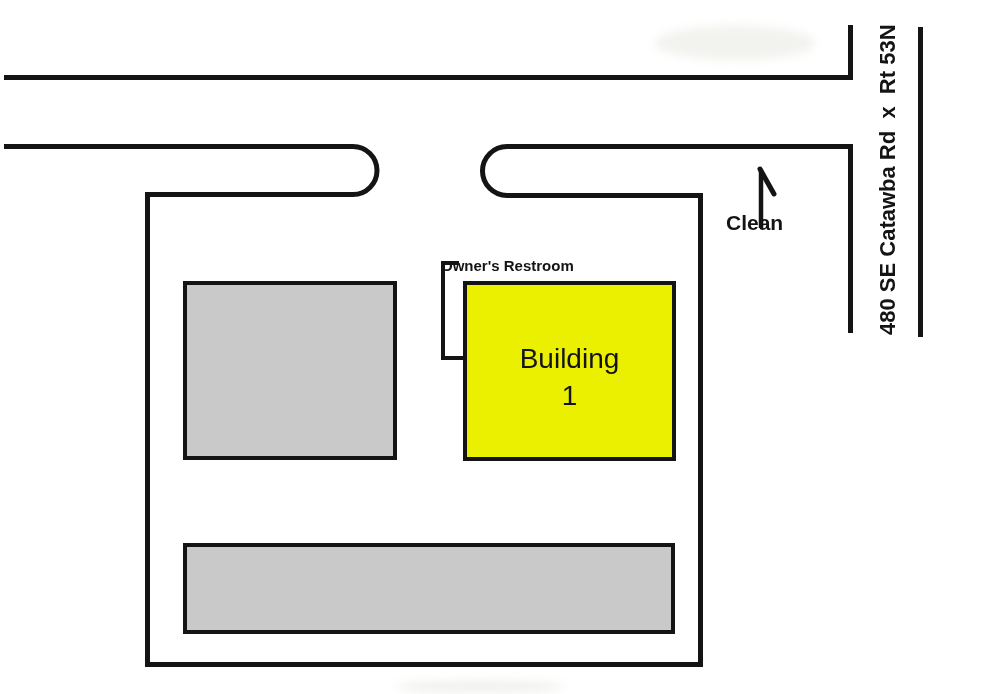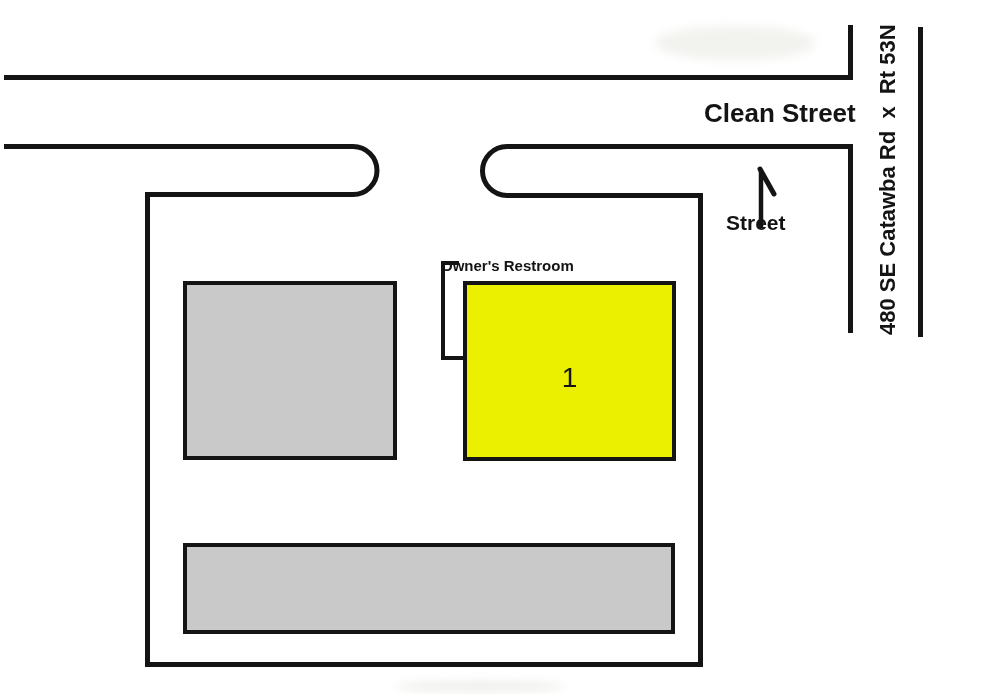--- a/index.html
+++ b/index.html
@@ -136,7 +136,6 @@
   <div class="ln" style="left:441px; top:261px; width:18px; height:4px;"></div>
   <div class="ln" style="left:441px; top:356px; width:23px; height:4px;"></div>
 
-  <div class="lbl" id="clean-street-label">Clean Street</div>
 
   <div class="lbl" id="north-label">Street</div>
 

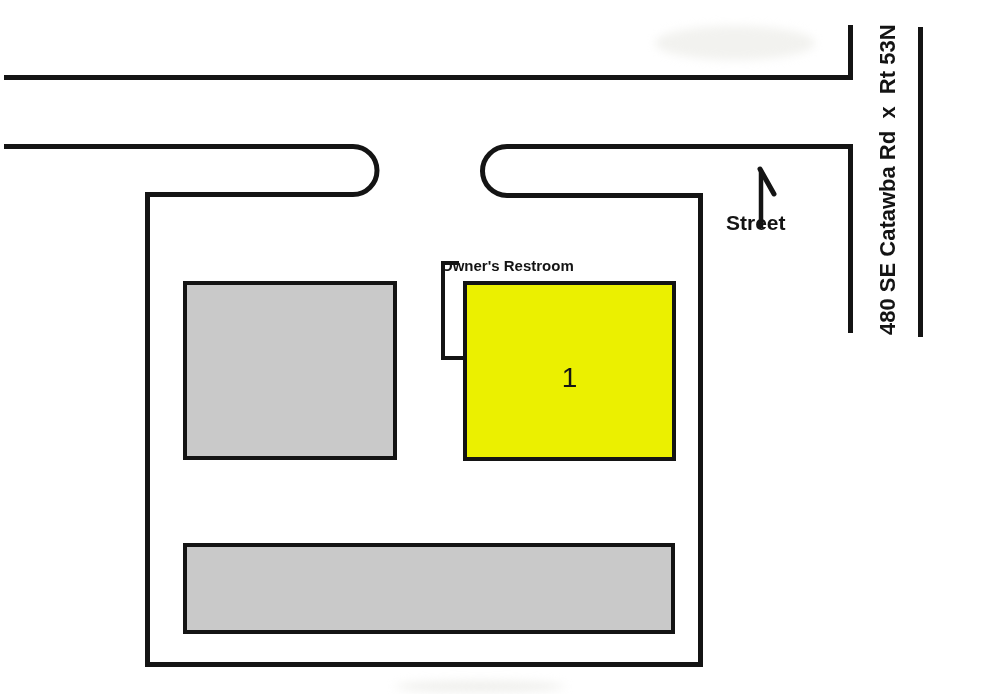--- a/index.html
+++ b/index.html
@@ -137,7 +137,7 @@
   <div class="ln" style="left:441px; top:356px; width:23px; height:4px;"></div>
 
 
-  <div class="lbl" id="north-label">Street</div>
+  <div class="lbl" id="north-label">Clean</div>
 
   <div class="lbl" id="restroom-label">Owner's Restroom</div>
 

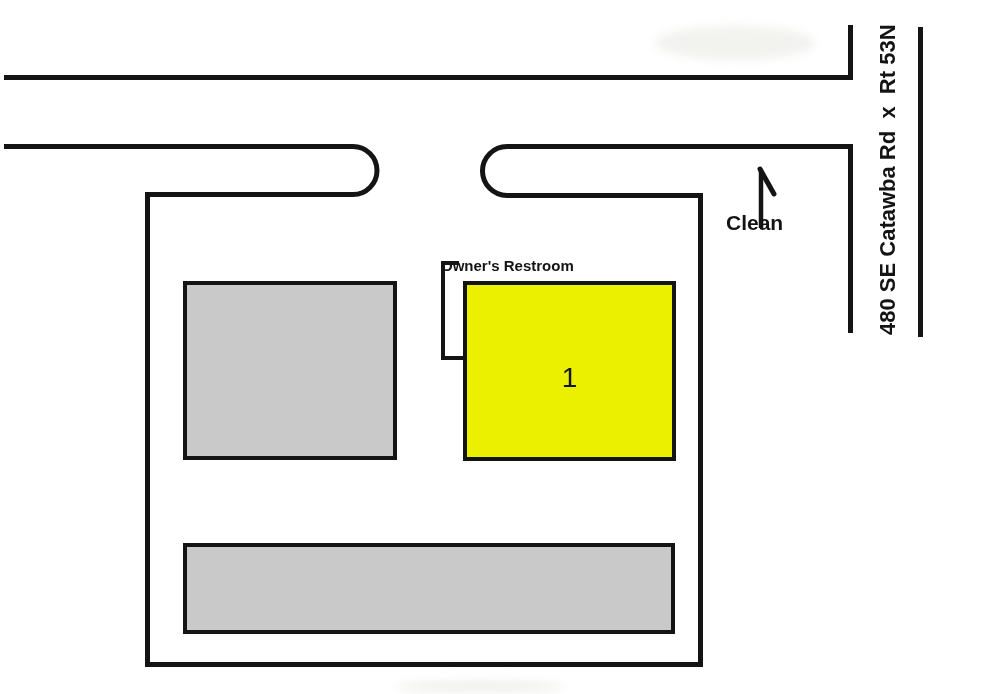--- a/index.html
+++ b/index.html
@@ -127,6 +127,7 @@
   <div class="bldg gray" style="left:183px; top:281px; width:214px; height:179px;"></div>
 
   <div class="bldg yellow" style="left:463px; top:281px; width:213px; height:180px;">
+    <div class="bl-line">Building</div>
     <div class="bl-line">1</div>
   </div>
 

